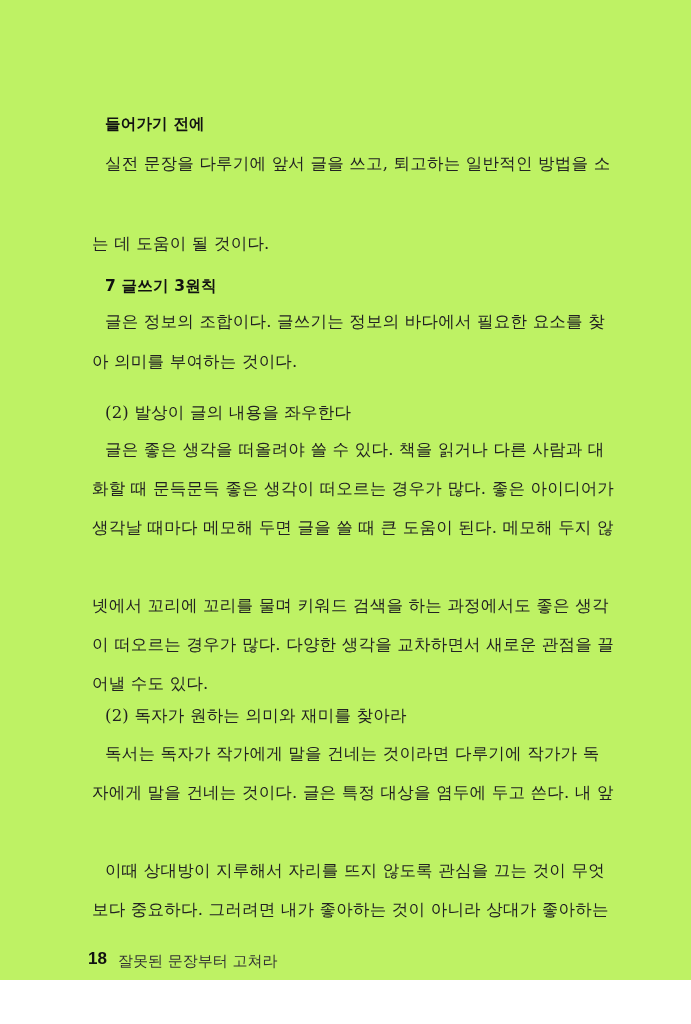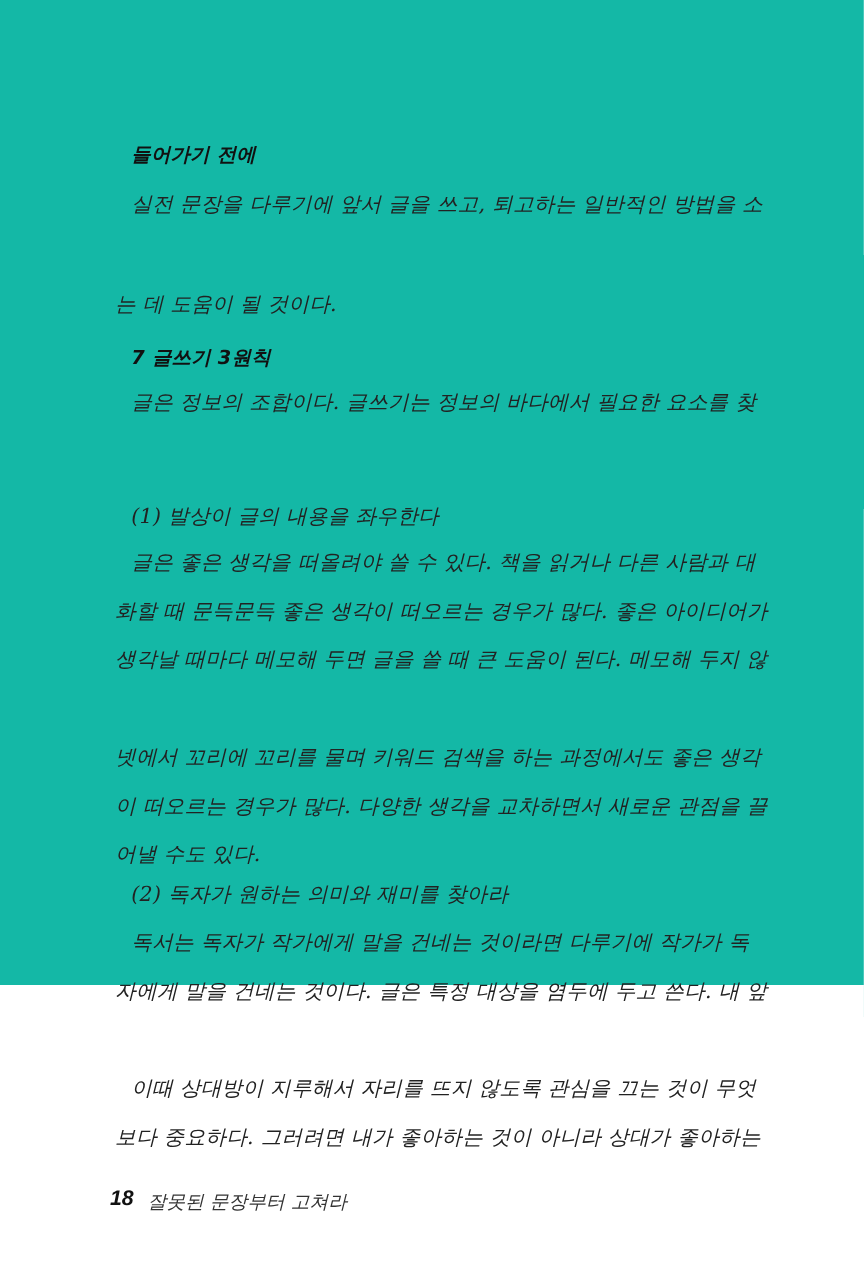--- a/index.html
+++ b/index.html
@@ -4,7 +4,7 @@
 <style>
   html, body { margin: 0; padding: 0; background: #ffffff; }
   body { width: 691px; height: 1024px; position: relative; overflow: hidden; }
-  .page { position: absolute; left: 0; top: 0; width: 691px; height: 788px; background: #14b8a6; font-style: italic; }
+  .page { position: absolute; left: 0; top: 0; width: 691px; height: 980px; background: #bef264; }
   .line {
     position: absolute; left: 92px; white-space: nowrap;
     font-family: "DejaVu Serif", "Liberation Serif", serif;

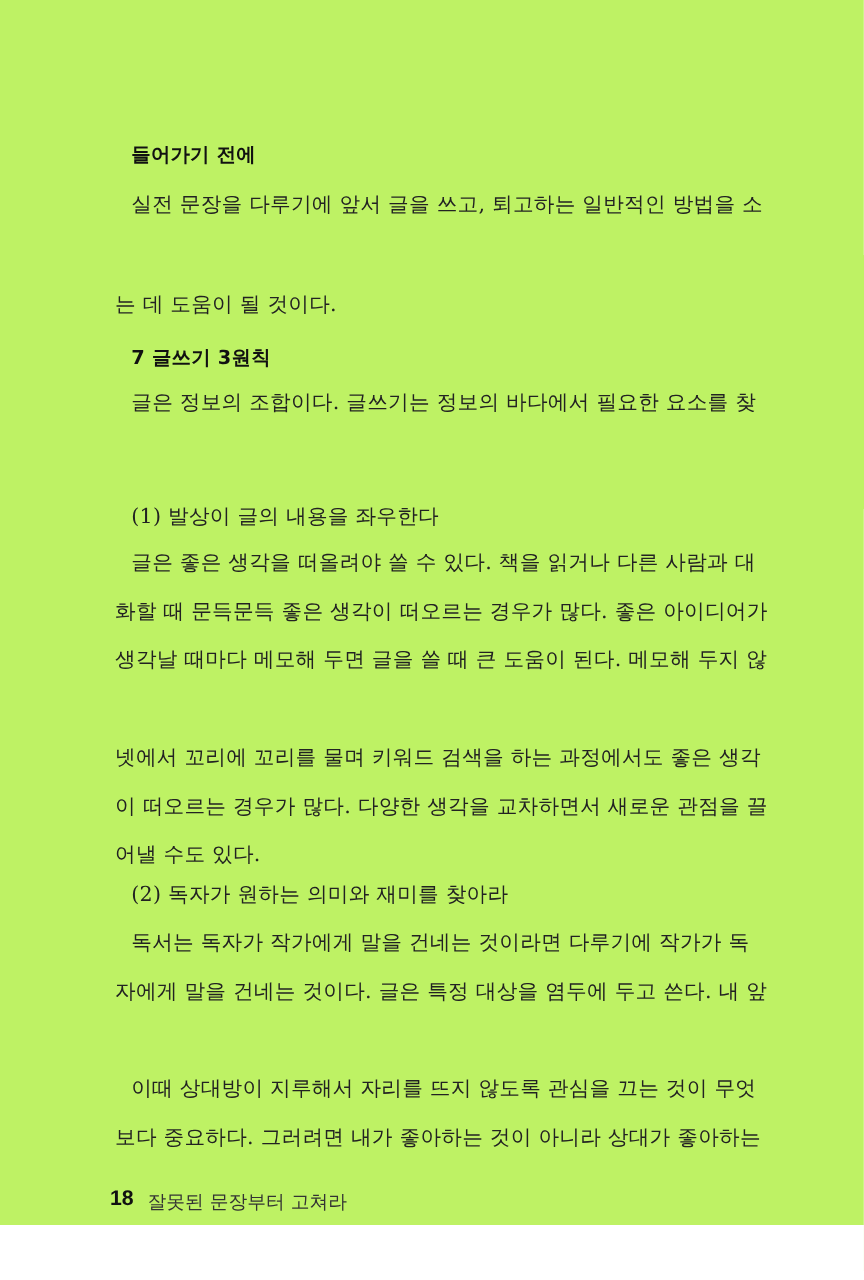--- a/index.html
+++ b/index.html
@@ -39,6 +39,7 @@
 
   <div class="line heading" style="top:276px">7 글쓰기 3원칙</div>
   <div class="line indent" style="top:312px">글은 정보의 조합이다. 글쓰기는 정보의 바다에서 필요한 요소를 찾</div>
+  <div class="line" style="top:352px">아 의미를 부여하는 것이다.</div>
 
   <div class="line subheading" style="top:403px">(1) 발상이 글의 내용을 좌우한다</div>
   <div class="line indent" style="top:440px">글은 좋은 생각을 떠올려야 쓸 수 있다. 책을 읽거나 다른 사람과 대</div>

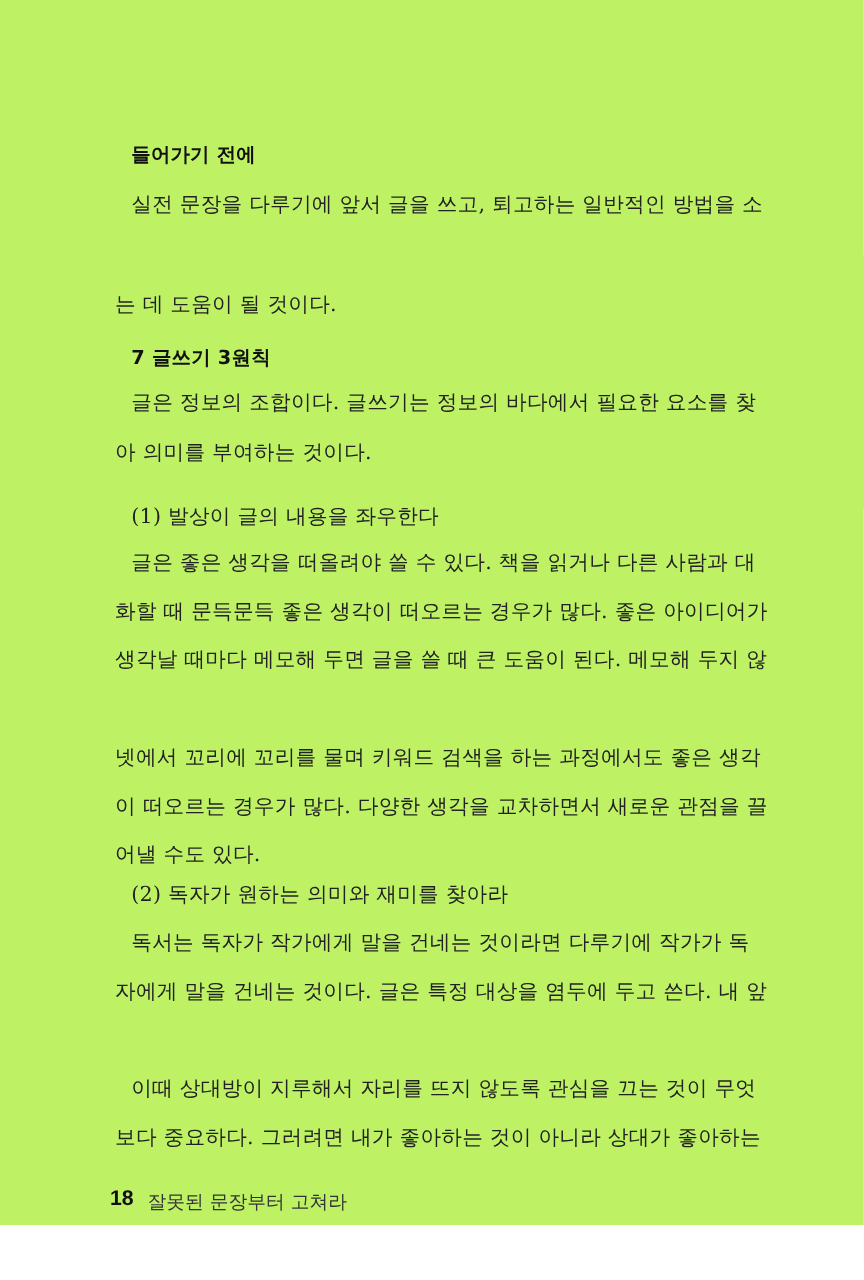--- a/index.html
+++ b/index.html
@@ -41,7 +41,7 @@
   <div class="line indent" style="top:312px">글은 정보의 조합이다. 글쓰기는 정보의 바다에서 필요한 요소를 찾</div>
   <div class="line" style="top:352px">아 의미를 부여하는 것이다.</div>
 
-  <div class="line subheading" style="top:403px">(1) 발상이 글의 내용을 좌우한다</div>
+  <div class="line subheading" style="top:403px">(2) 발상이 글의 내용을 좌우한다</div>
   <div class="line indent" style="top:440px">글은 좋은 생각을 떠올려야 쓸 수 있다. 책을 읽거나 다른 사람과 대</div>
   <div class="line" style="top:479px">화할 때 문득문득 좋은 생각이 떠오르는 경우가 많다. 좋은 아이디어가</div>
   <div class="line" style="top:518px">생각날 때마다 메모해 두면 글을 쓸 때 큰 도움이 된다. 메모해 두지 않</div>

